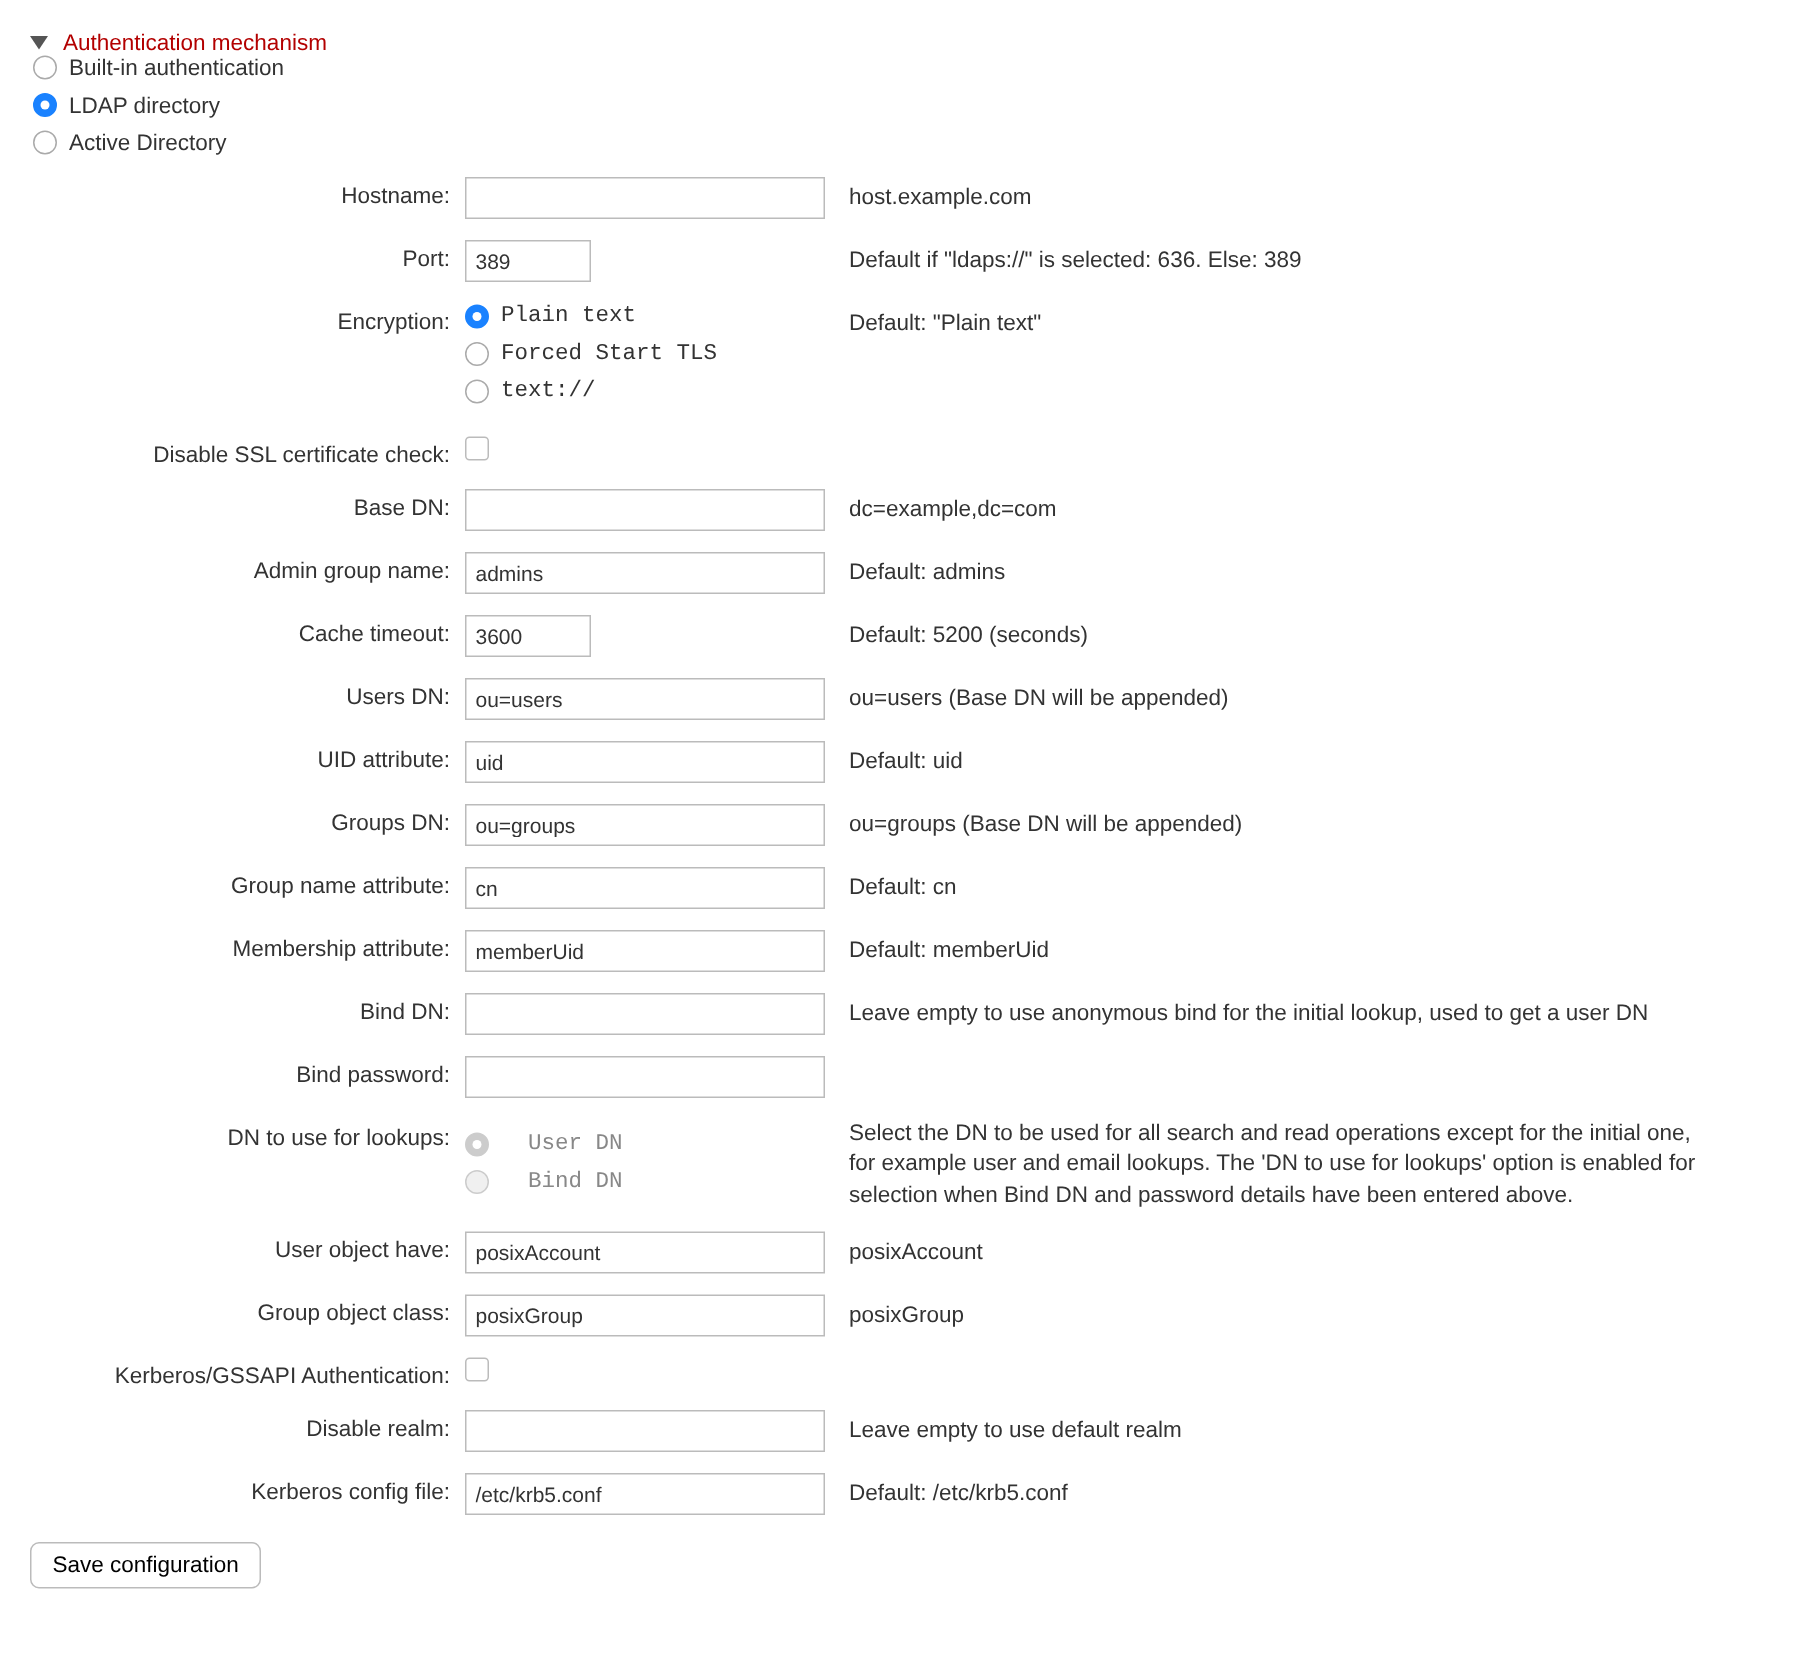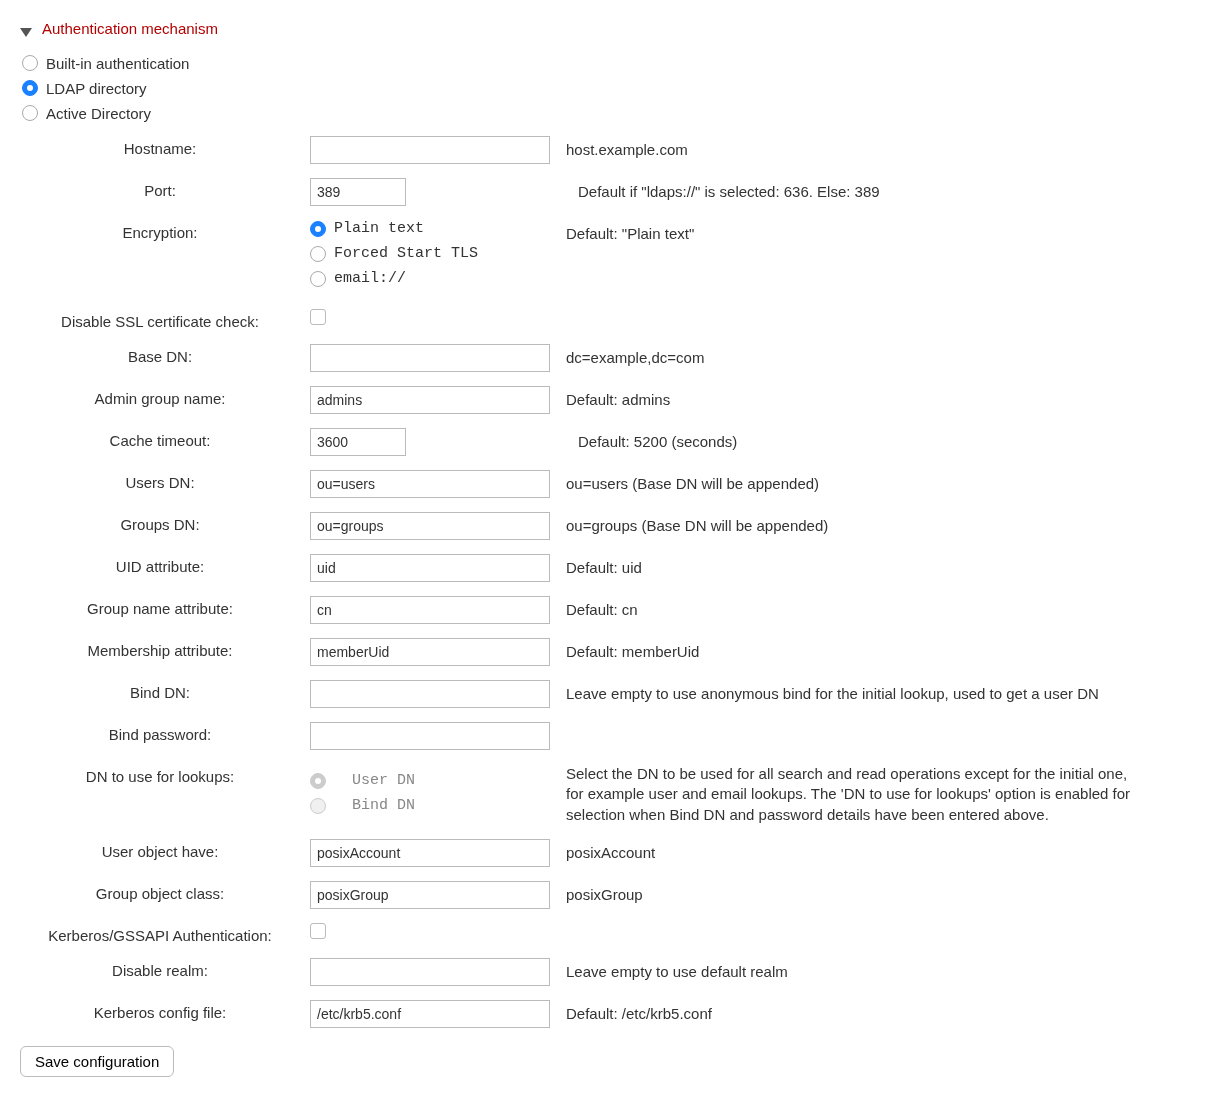--- a/index.html
+++ b/index.html
@@ -12,8 +12,8 @@
     }
     .section-header {
       display: flex;
-      align-items: flex-end;
-      margin-bottom: 18px;
+      align-items: center;
+      margin-bottom: 0;
       cursor: pointer;
     }
     .disclosure-triangle {

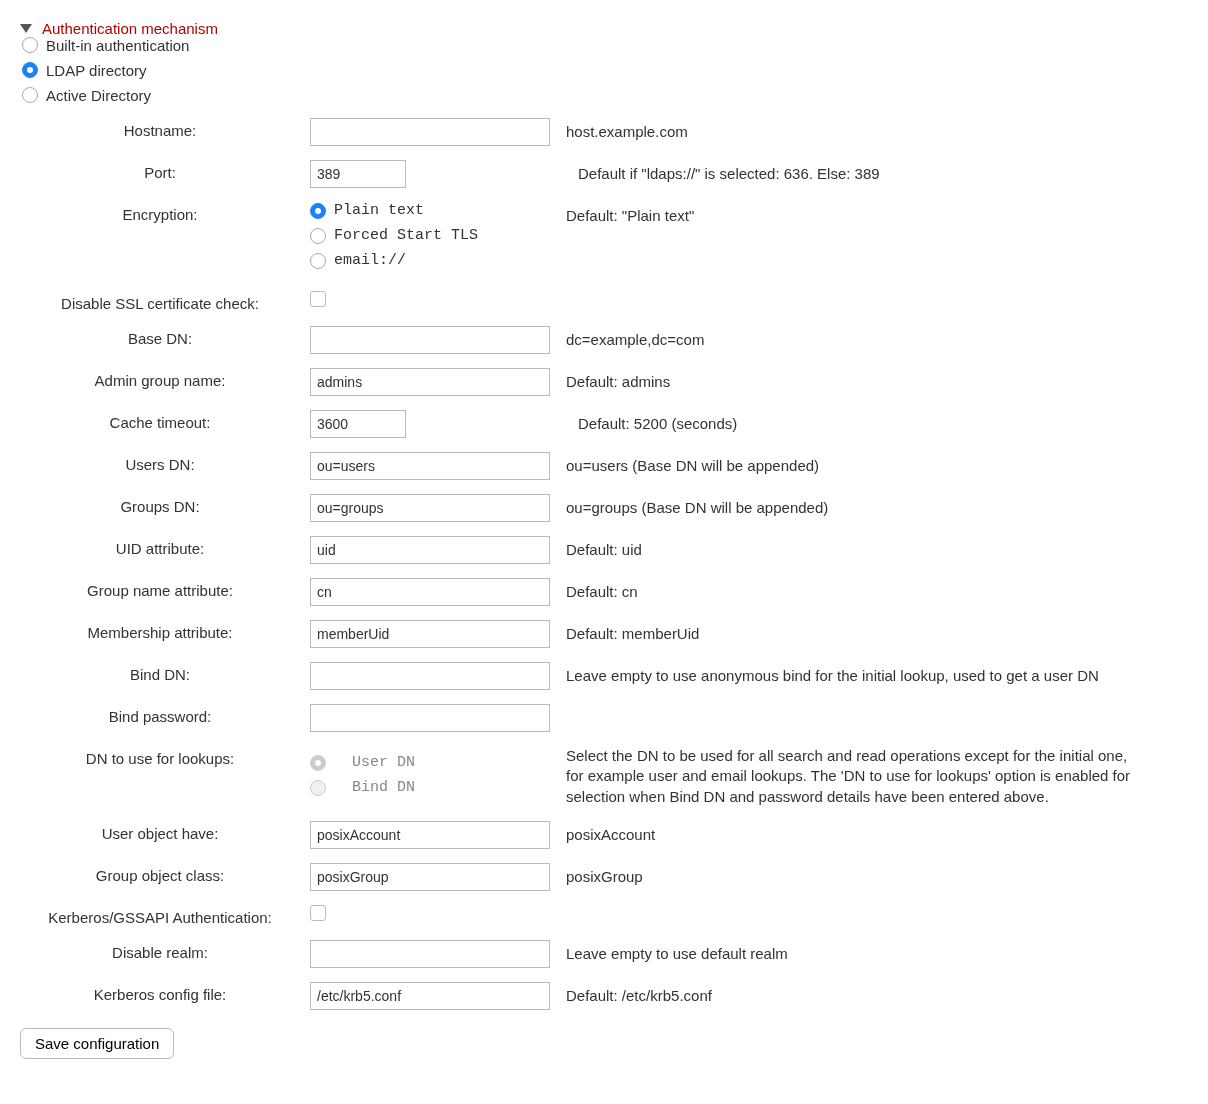--- a/index.html
+++ b/index.html
@@ -94,7 +94,7 @@
     }
     .form-label {
       width: 290px;
-      text-align: center;
+      text-align: right;
       padding-right: 10px;
       padding-top: 4px;
       flex-shrink: 0;

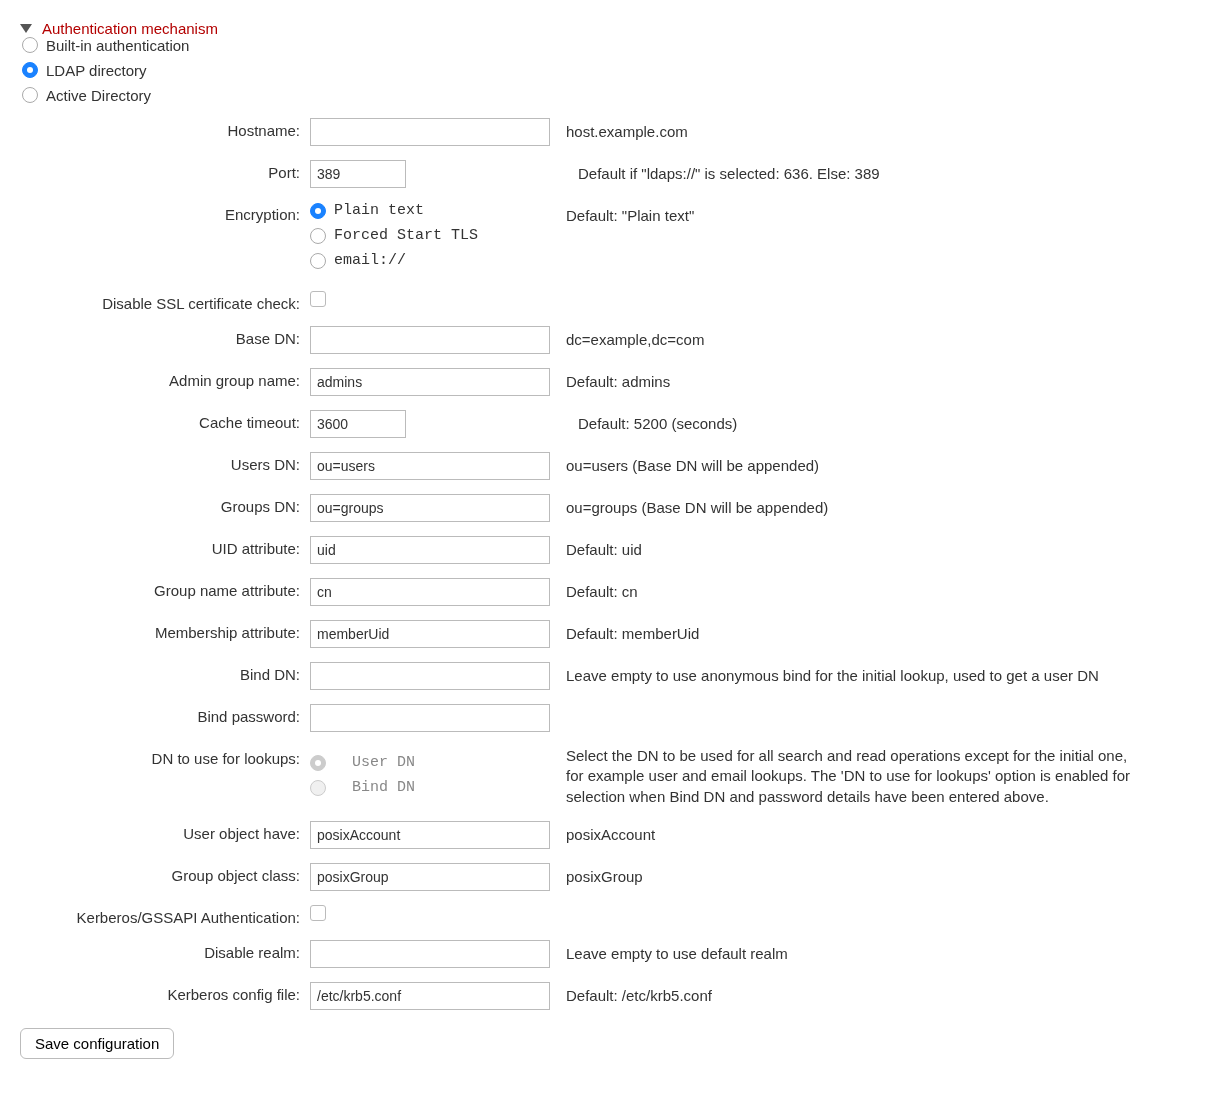--- a/index.html
+++ b/index.html
@@ -103,7 +103,7 @@
       width: 240px;
       flex-shrink: 0;
     }
-    .form-control.narrow { width: 96px; }
+    .form-control.narrow { width: 84px; }
     .form-control input[type="text"],
     .form-control input[type="password"] {
       width: 100%;

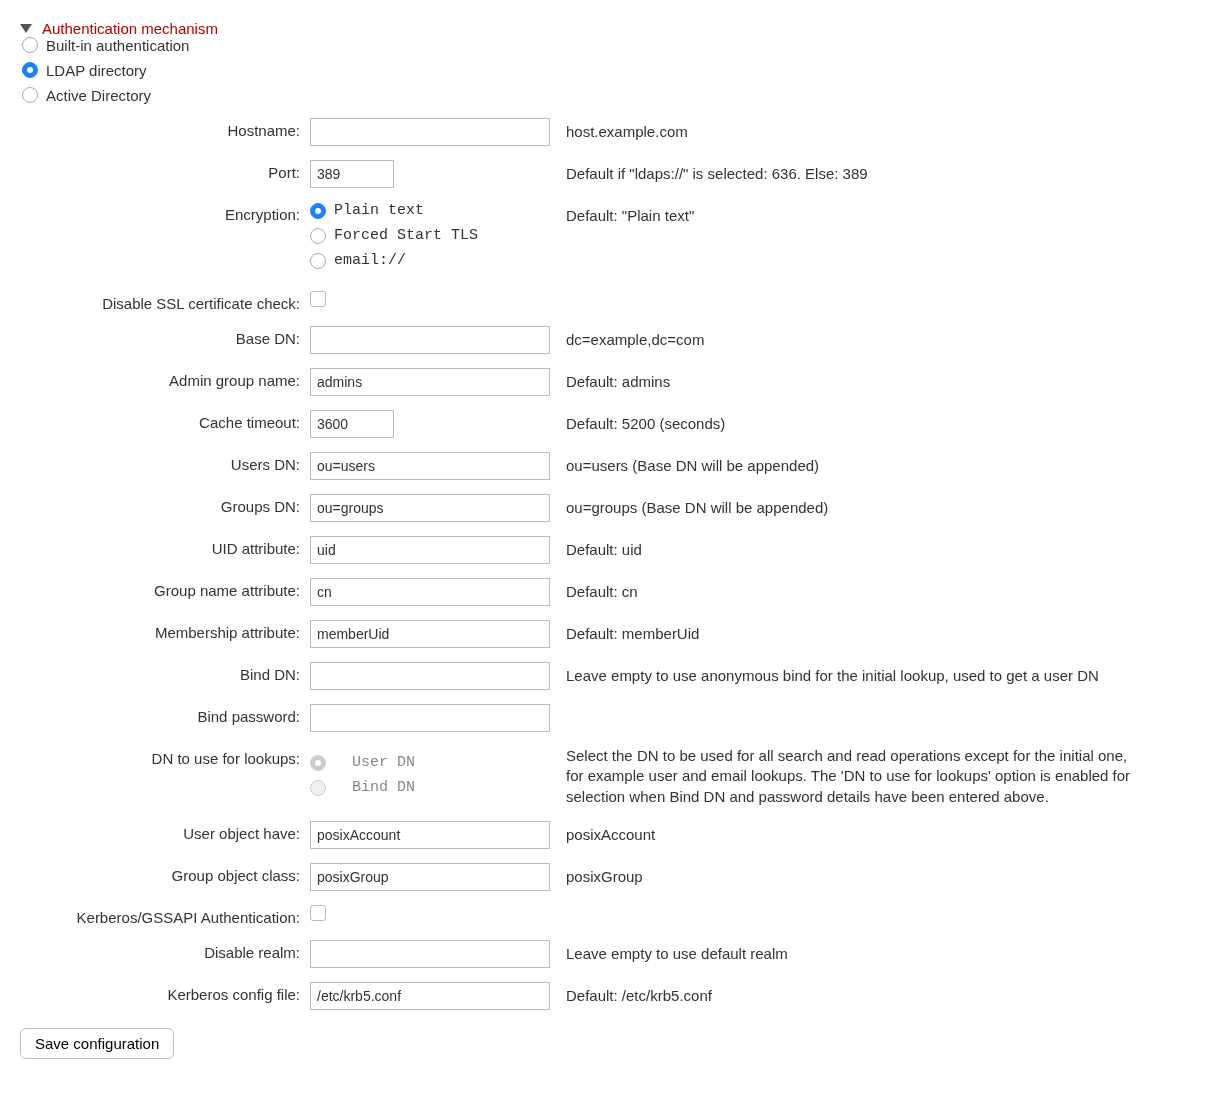--- a/index.html
+++ b/index.html
@@ -193,7 +193,7 @@
       </div>
       <div class="inner-radio">
         <input type="radio" name="enc" id="enc-ldaps" style="">
-        <label for="enc-ldaps">email://</label>
+        <label for="enc-ldaps">text://</label>
       </div>
     </div>
     <div class="form-hint">Default: "Plain text"</div>

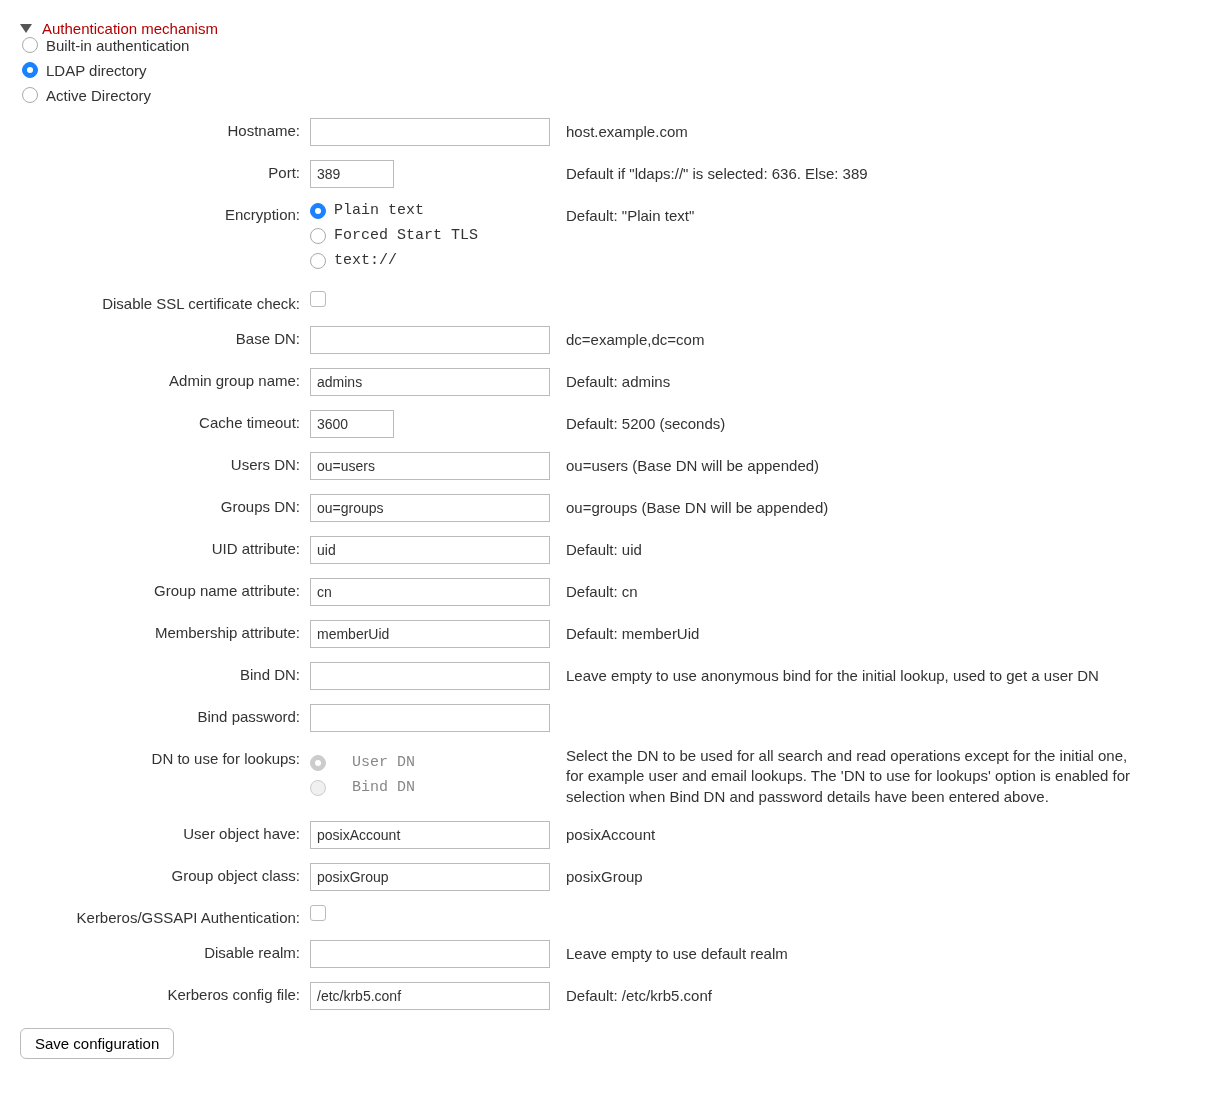--- a/index.html
+++ b/index.html
@@ -231,18 +231,18 @@
   </div>
 
   <div class="form-row">
+    <div class="form-label">UID attribute:</div>
+    <div class="form-control"><input type="text" value="uid" style=""></div>
+    <div class="form-hint">Default: uid</div>
+  </div>
+
+  <div class="form-row">
     <div class="form-label">Groups DN:</div>
     <div class="form-control"><input type="text" value="ou=groups" style=""></div>
     <div class="form-hint">ou=groups (Base DN will be appended)</div>
   </div>
 
   <div class="form-row">
-    <div class="form-label">UID attribute:</div>
-    <div class="form-control"><input type="text" value="uid" style=""></div>
-    <div class="form-hint">Default: uid</div>
-  </div>
-
-  <div class="form-row">
     <div class="form-label">Group name attribute:</div>
     <div class="form-control"><input type="text" value="cn" style=""></div>
     <div class="form-hint">Default: cn</div>

